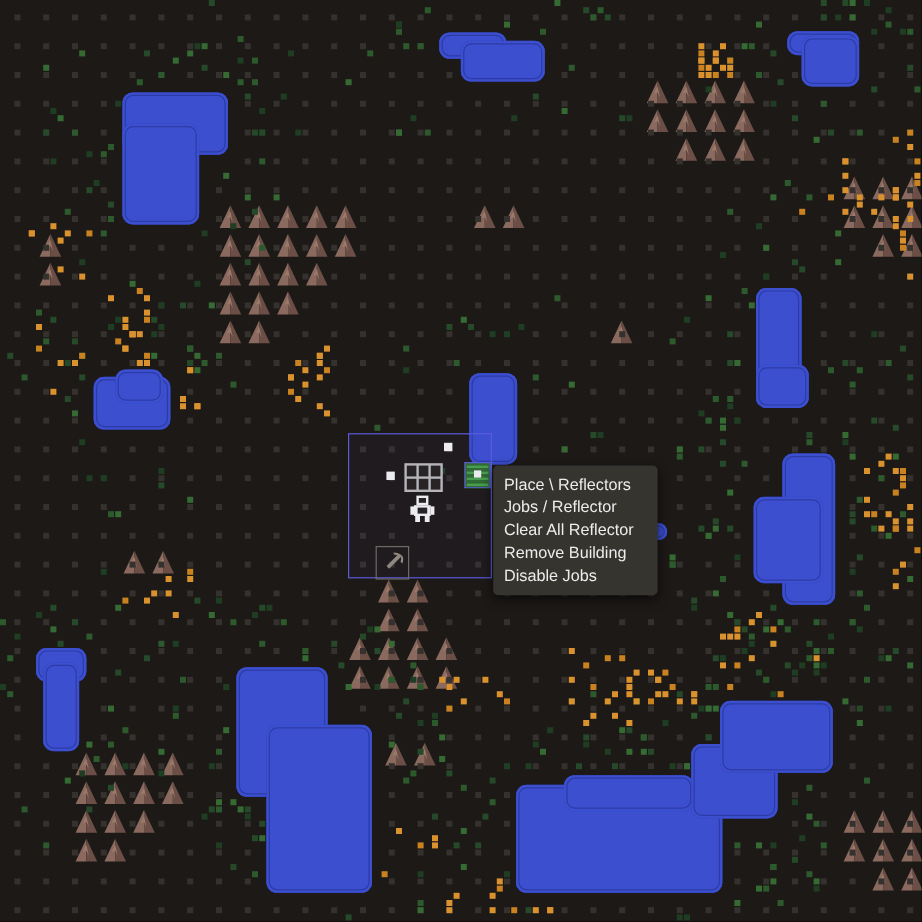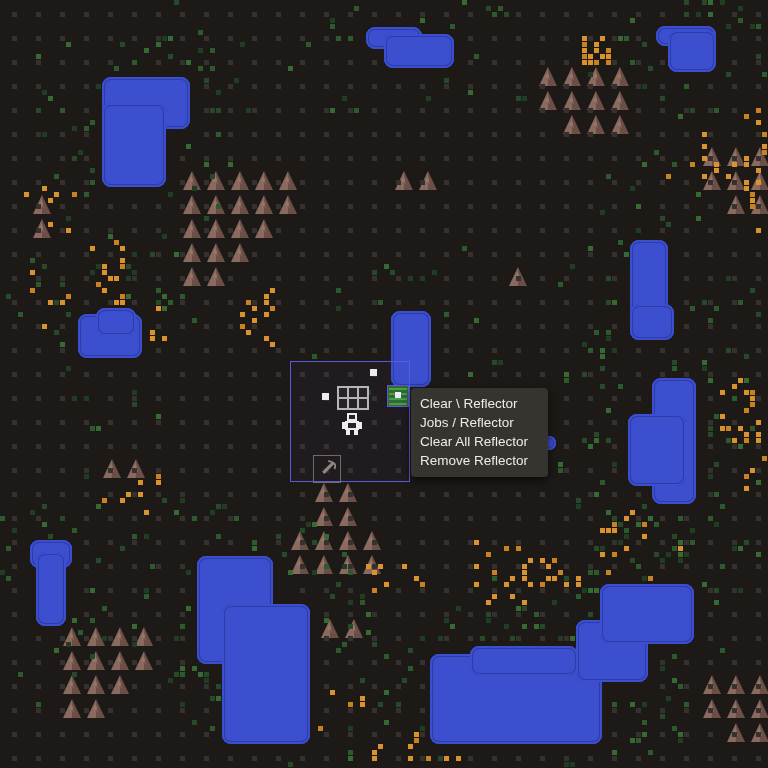--- a/index.html
+++ b/index.html
@@ -2014,7 +2014,7 @@
     </div>
 
     <div id="ctxMenu" style="left: 411px; top: 388px; width: 137px; background: rgb(53, 52, 47);">
-        <div class="menu-item" style="color: rgb(236, 236, 236);">Clear \ Reflector</div>
+        <div class="menu-item" style="color: rgb(236, 236, 236);">Place \ Reflectors</div>
         <div class="menu-item" style="color: rgb(236, 236, 236);">Jobs / Reflector</div>
         <div class="menu-item" style="color: rgb(236, 236, 236);">Clear All Reflector</div>
         <div class="menu-item" style="color: rgb(236, 236, 236);">Remove Reflector</div>

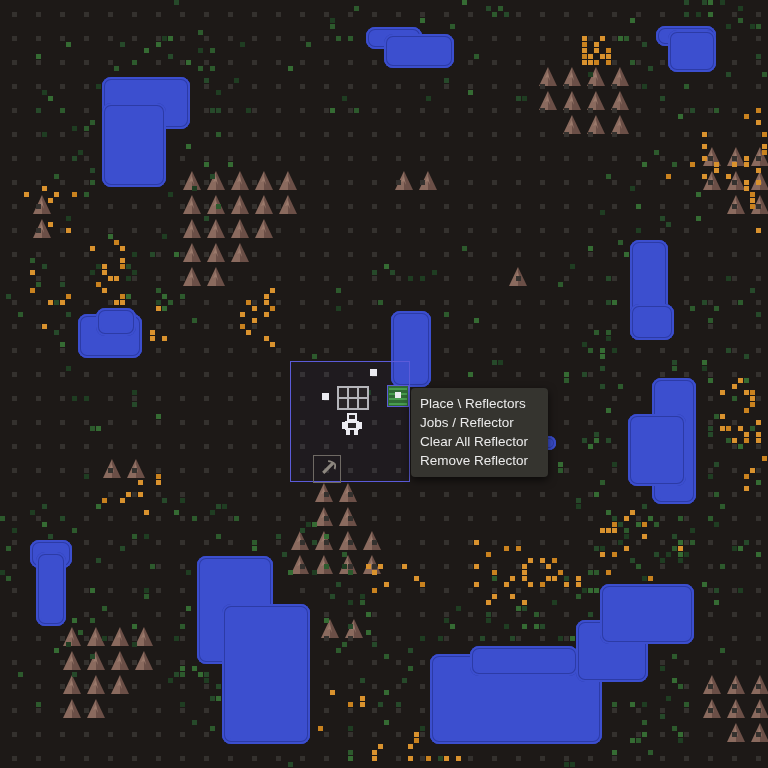--- a/index.html
+++ b/index.html
@@ -2017,7 +2017,7 @@
         <div class="menu-item" style="color: rgb(236, 236, 236);">Place \ Reflectors</div>
         <div class="menu-item" style="color: rgb(236, 236, 236);">Jobs / Reflector</div>
         <div class="menu-item" style="color: rgb(236, 236, 236);">Clear All Reflector</div>
-        <div class="menu-item" style="color: rgb(236, 236, 236);">Remove Reflector</div>
+        <div class="menu-item" style="color: rgb(236, 236, 236);">Remove Building</div>
       </div>
   </div>
 </div>

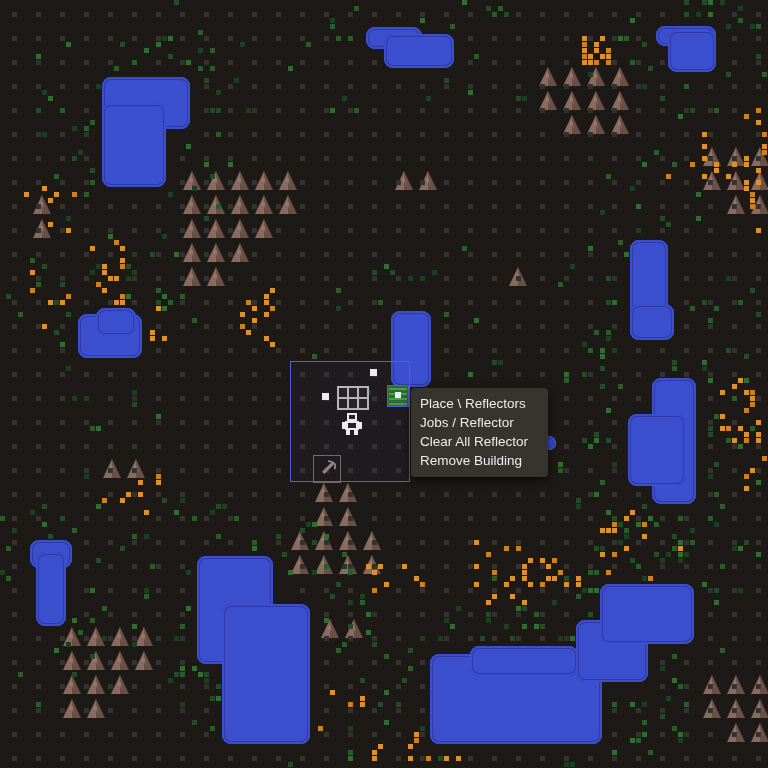--- a/index.html
+++ b/index.html
@@ -2018,6 +2018,7 @@
         <div class="menu-item" style="color: rgb(236, 236, 236);">Jobs / Reflector</div>
         <div class="menu-item" style="color: rgb(236, 236, 236);">Clear All Reflector</div>
         <div class="menu-item" style="color: rgb(236, 236, 236);">Remove Building</div>
+        <div class="menu-item" style="color: rgb(236, 236, 236);">Disable Jobs</div>
       </div>
   </div>
 </div>

